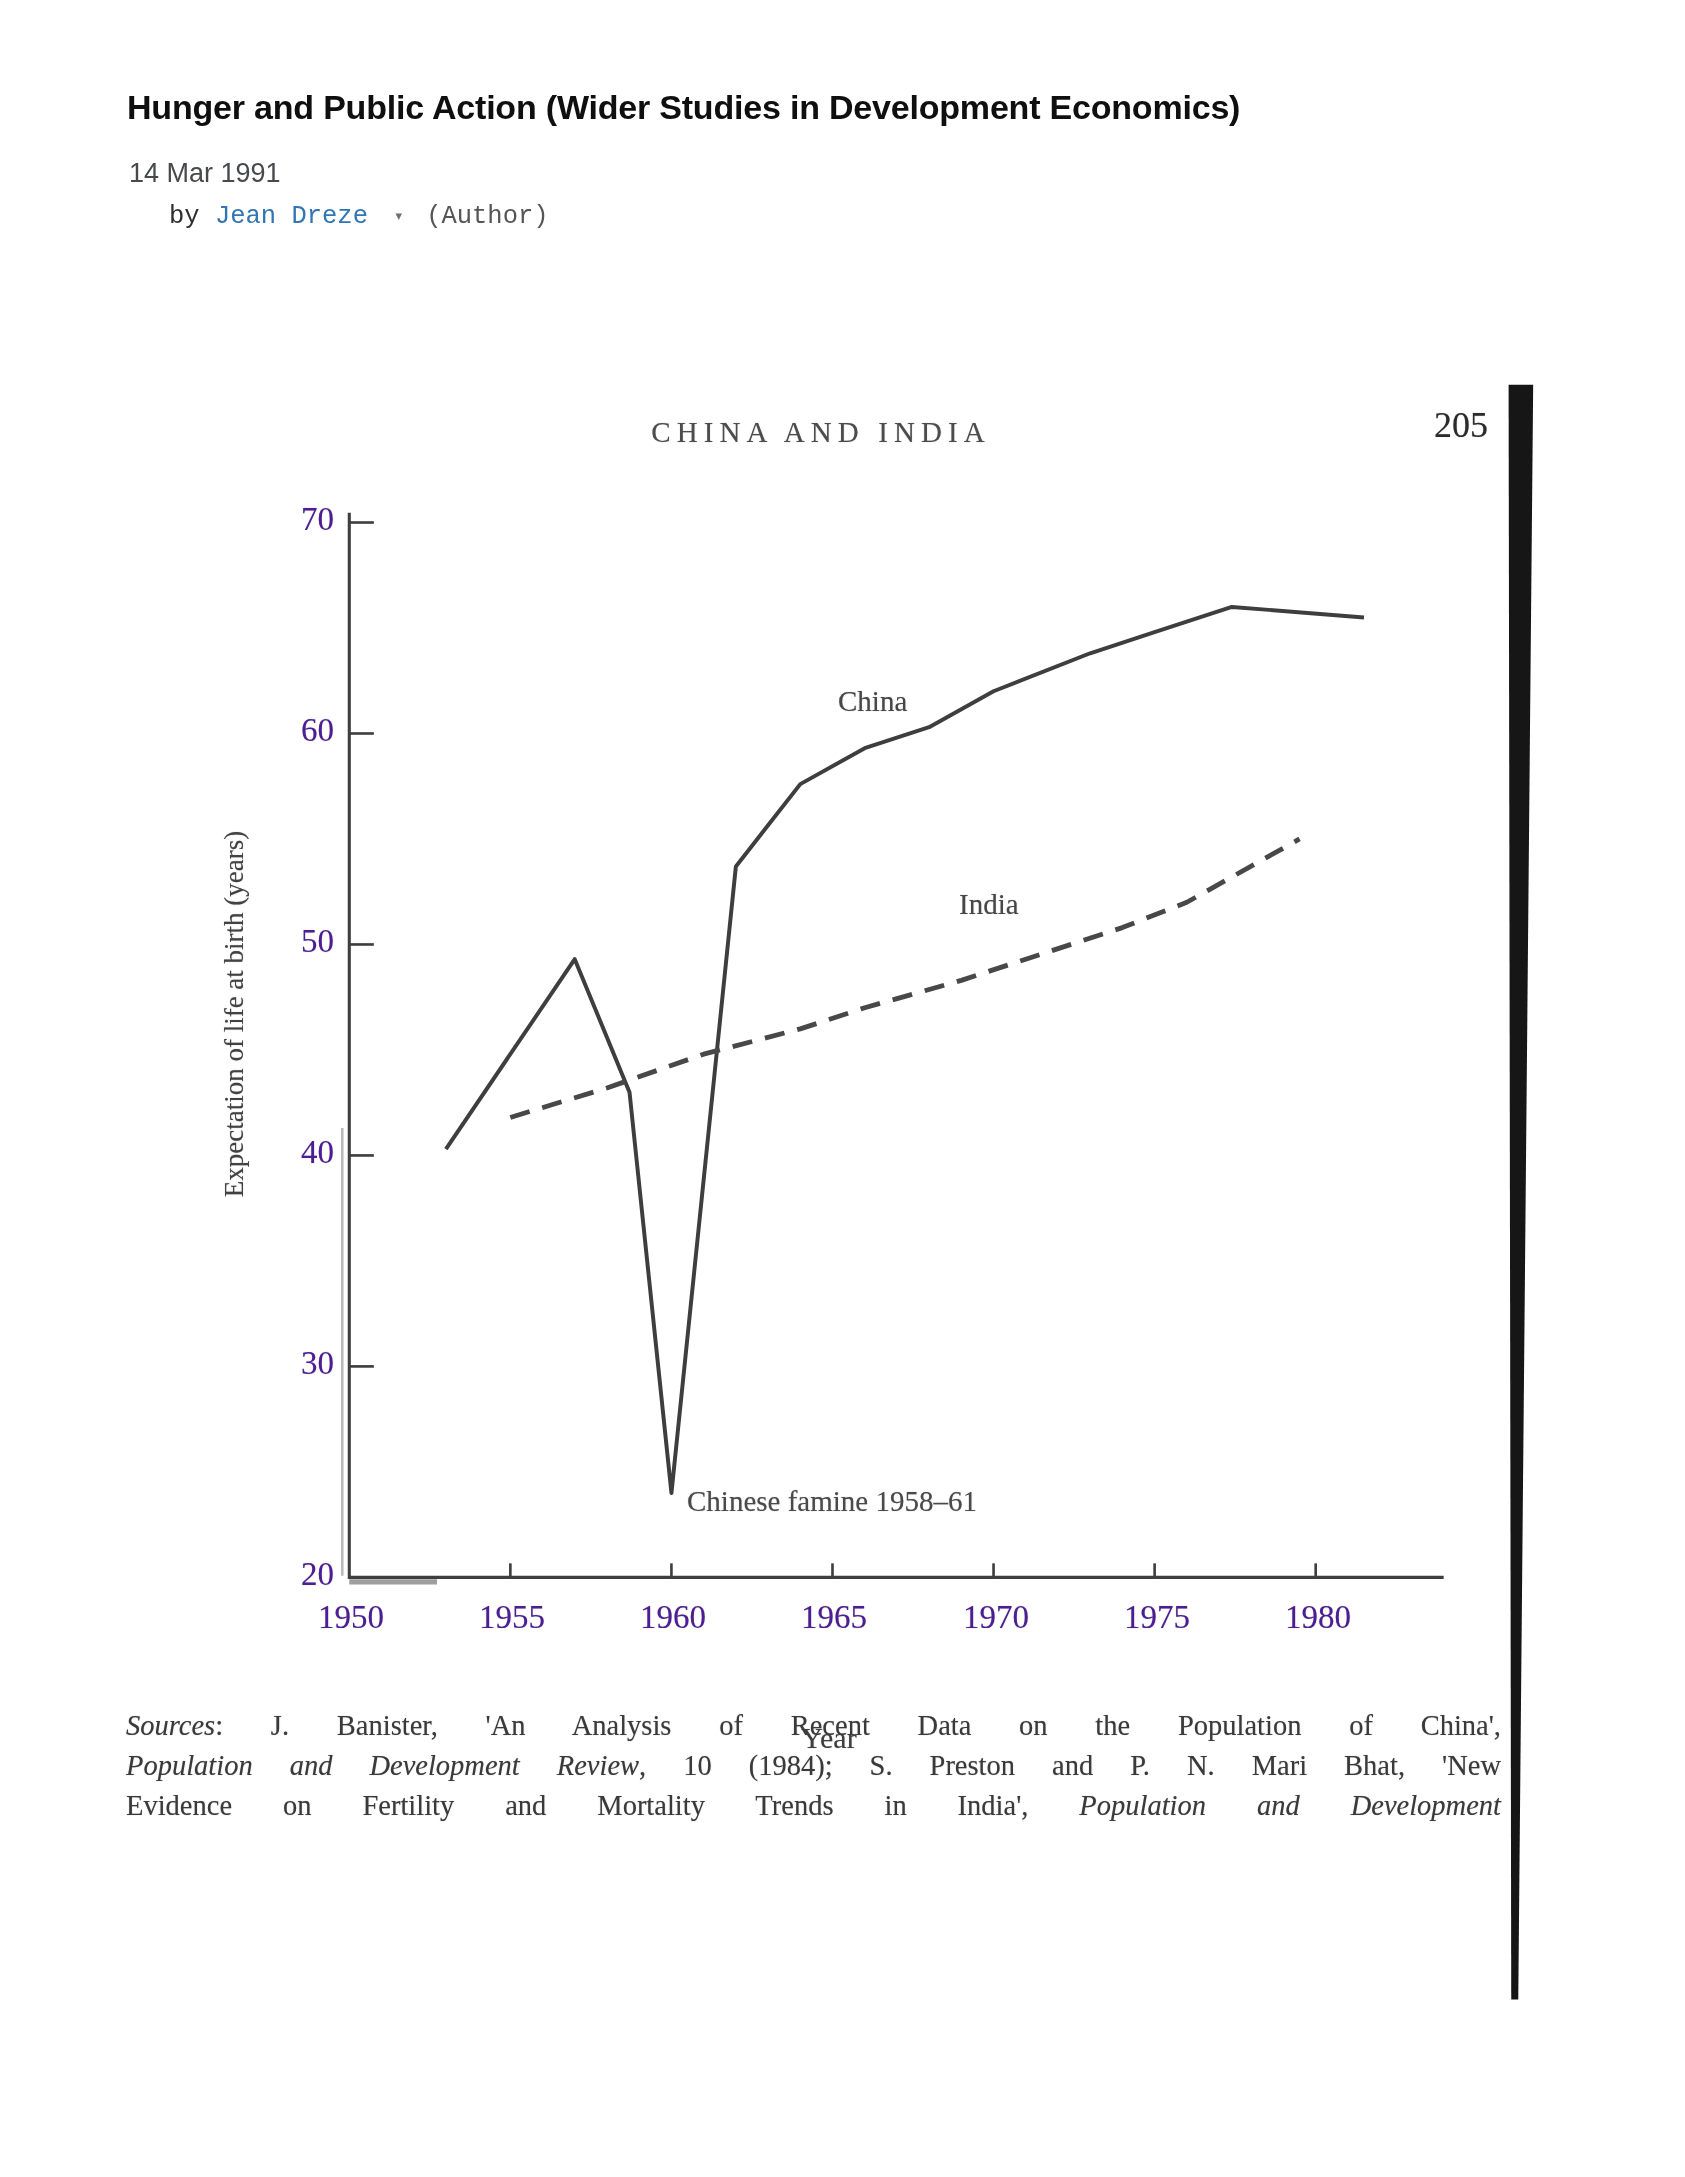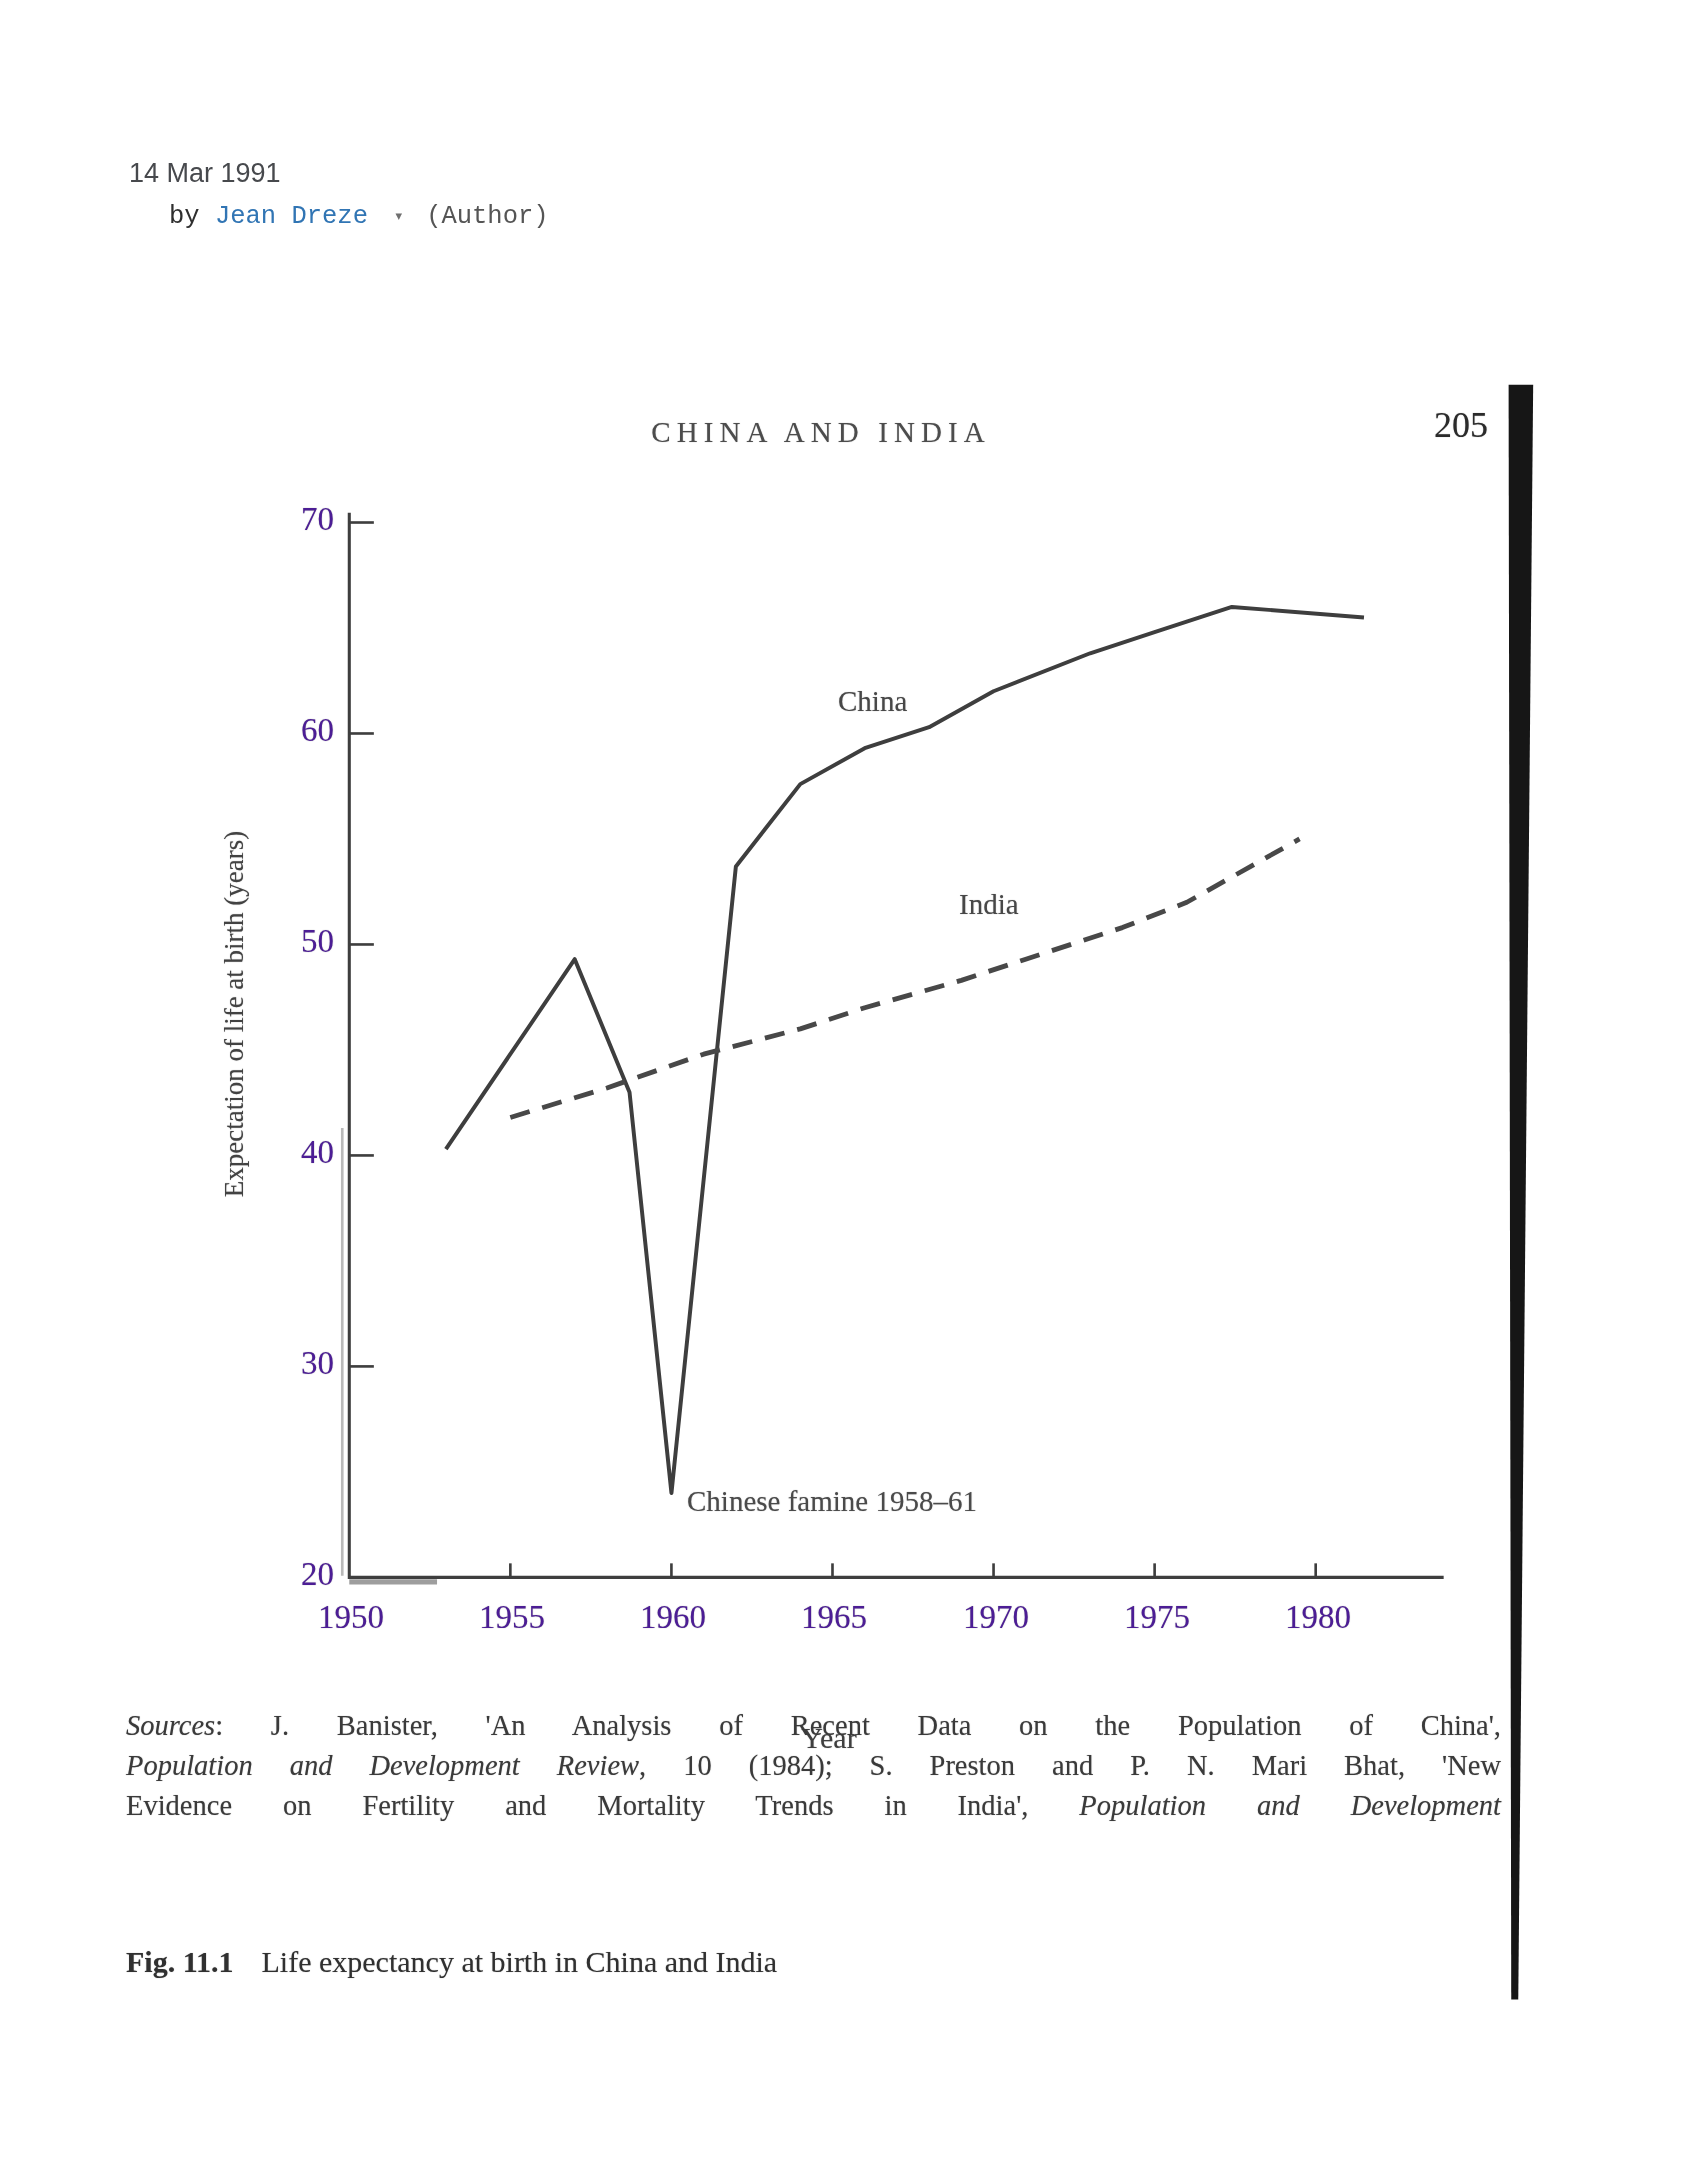--- a/index.html
+++ b/index.html
@@ -47,6 +47,7 @@
 
 <div id="canvas">
 
+  <div class="abs" id="title">Hunger and Public Action (Wider Studies in Development Economics)</div>
   <div class="abs" id="date">14 Mar 1991</div>
   <div class="abs" id="byline">
     <span>by</span>

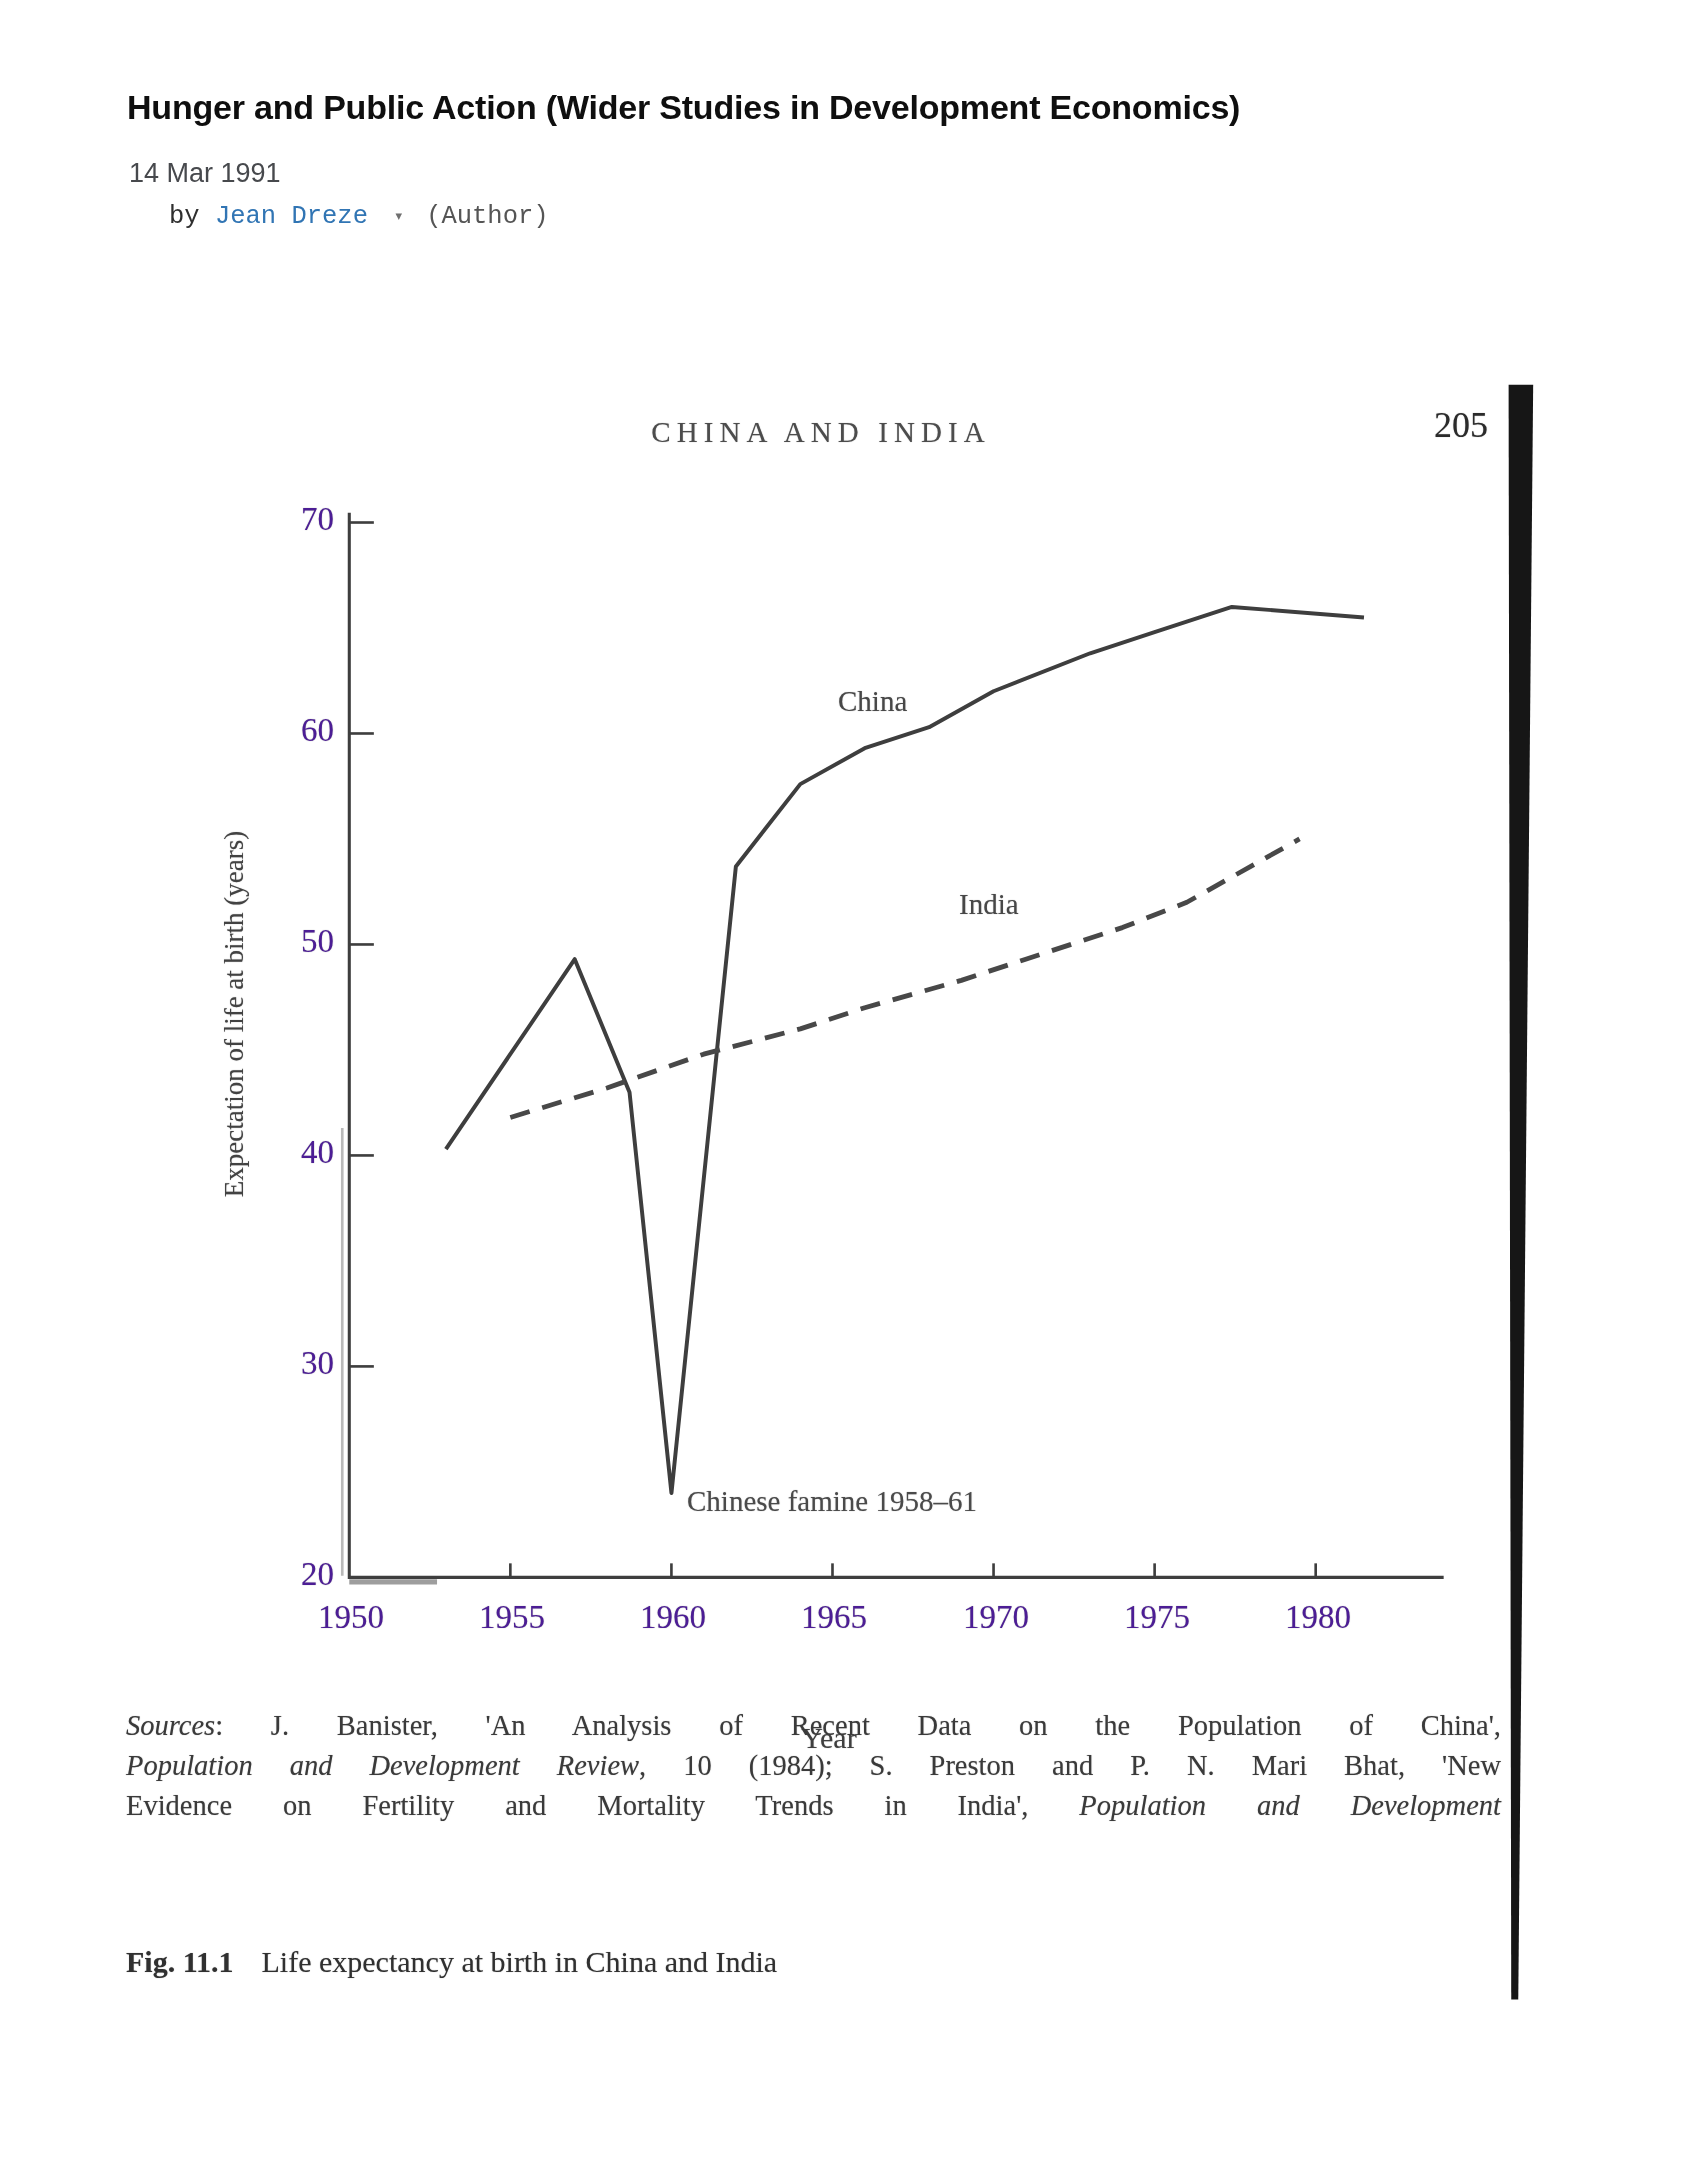--- a/index.html
+++ b/index.html
@@ -112,9 +112,6 @@
       <div class="line"><span>Evidence on Fertility and Mortality Trends in India', </span><span class="it">Population and Development</span></div>
     </div>
 
-  <div class="abs scan" id="caption">
-    <span class="fig">Fig. 11.1</span><span>Life expectancy at birth in China and India</span>
-  </div>
 
 </div>
 

